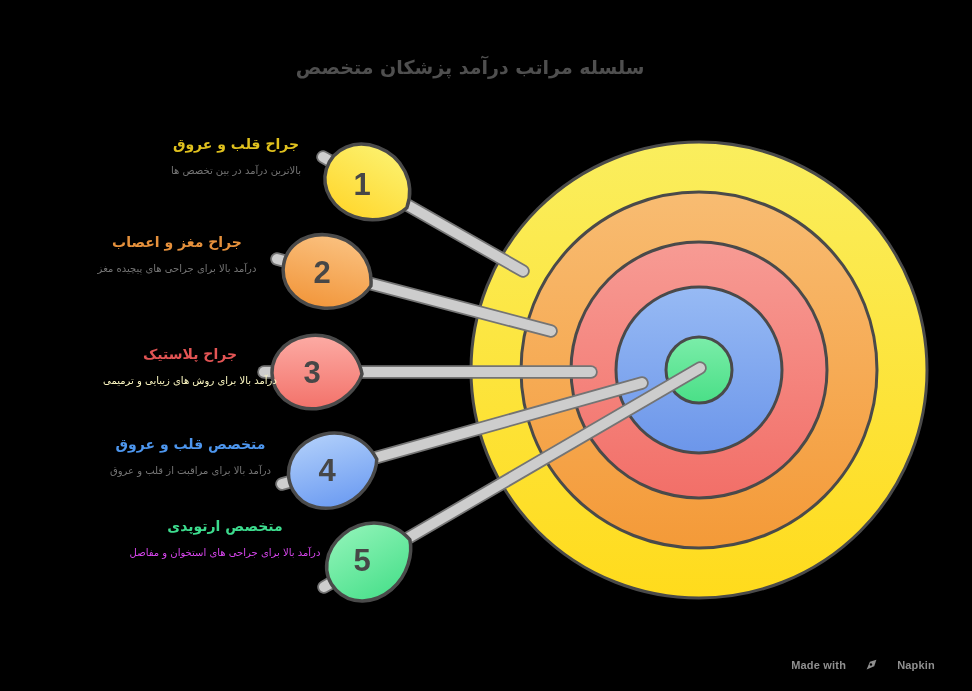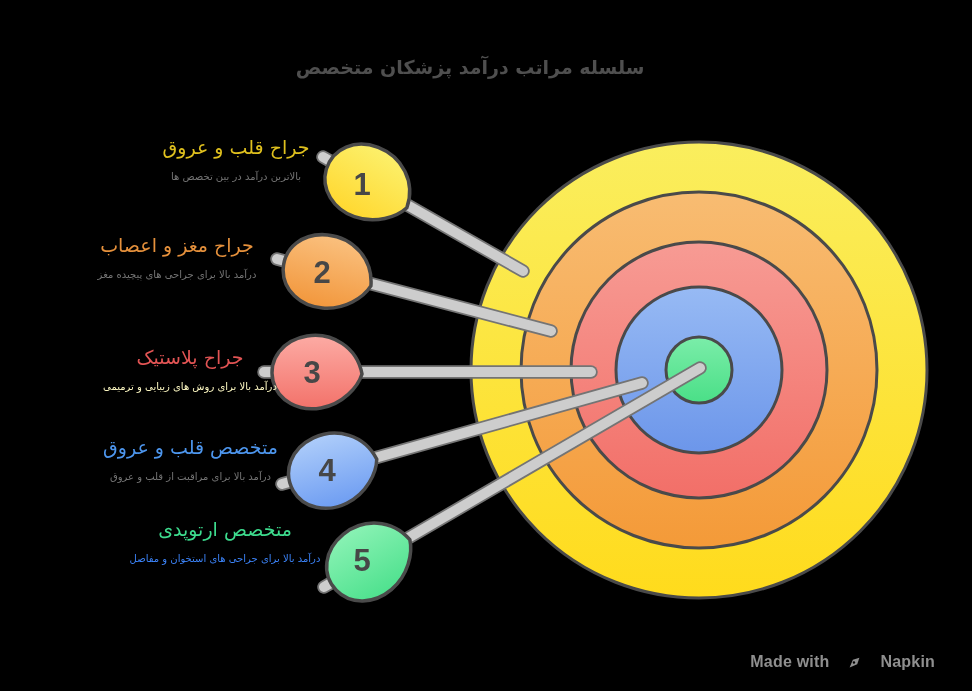--- a/index.html
+++ b/index.html
@@ -15,7 +15,7 @@
     font-size:19px;font-weight:700;margin-top:8px;
   }
   .item{position:absolute;text-align:center;}
-  .item-label{font-weight:400;font-size:19px;margin-bottom:11px;}
+  .item-label{font-weight:700;font-size:14px;margin-bottom:11px;}
   .item-desc{font-size:10px;line-height:1.6;}
   #item-1{left:146px;top:136px;width:180px;}
   #item-2{left:72px;top:234px;width:210px;}

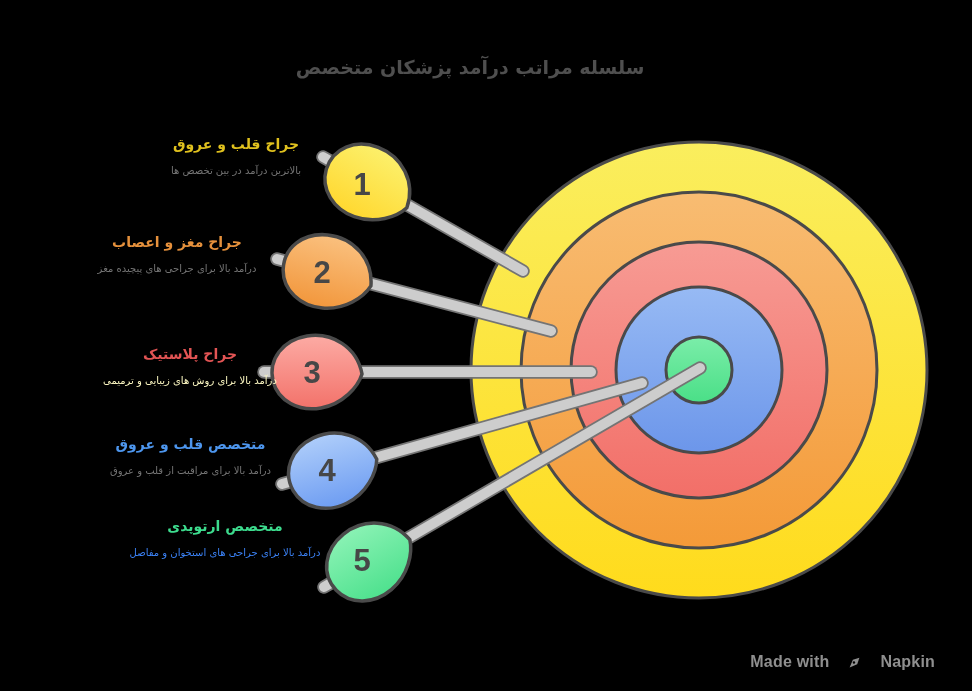--- a/index.html
+++ b/index.html
@@ -142,7 +142,7 @@
   </div>
   <div class="item" id="item-5" dir="rtl">
     <div class="item-label" style="color: rgb(61, 220, 142);">متخصص ارتوپدی</div>
-    <div class="item-desc" style="color: #3b82f6;">درآمد بالا برای جراحی های استخوان و مفاصل</div>
+    <div class="item-desc" style="color: #d946ef;">درآمد بالا برای جراحی های استخوان و مفاصل</div>
   </div>
 
   <div class="watermark" style="color: rgb(143, 143, 143);">

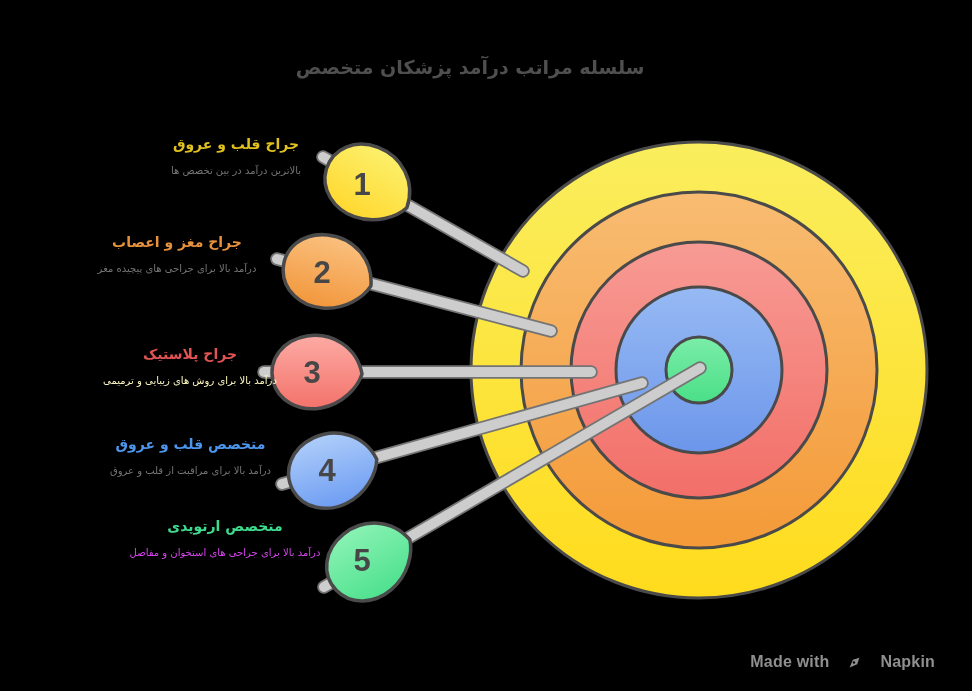--- a/index.html
+++ b/index.html
@@ -31,7 +31,7 @@
   .watermark{
     position:absolute;right:37px;bottom:20px;
     font-family:"Liberation Sans", sans-serif;
-    font-size:16px;font-weight:600;letter-spacing:.2px;
+    font-size:11px;font-weight:600;letter-spacing:.2px;
     display:flex;align-items:center;gap:19px;
   }
 </style>

